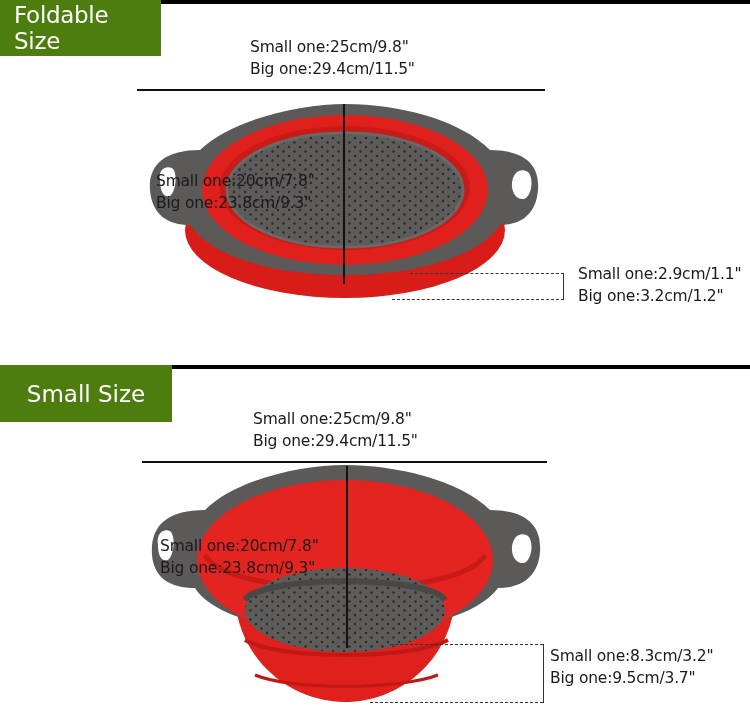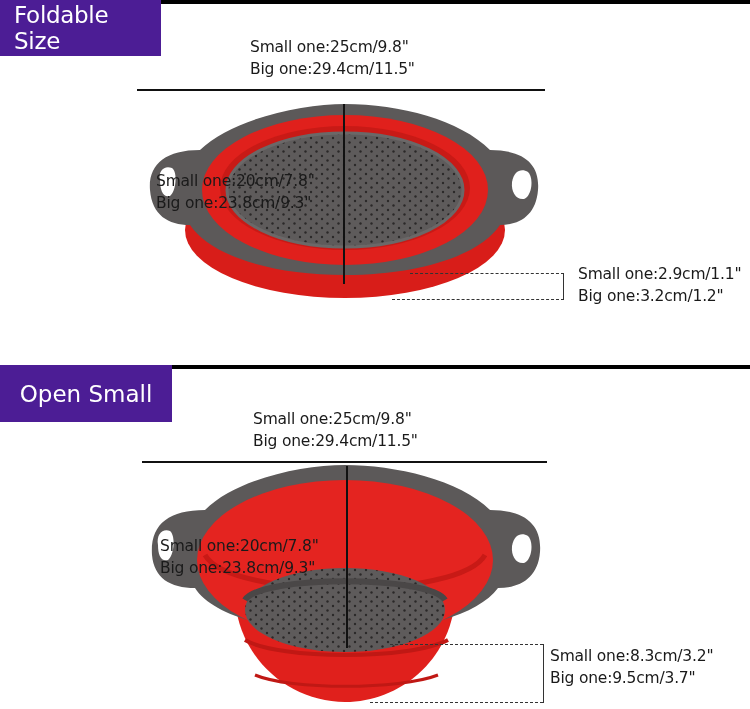--- a/index.html
+++ b/index.html
@@ -7,7 +7,7 @@
          font-family: "DejaVu Sans", "Liberation Sans", sans-serif; color: #1a1a1a; }
   .top-rule { position: absolute; left: 0; top: 0; width: 750px; height: 4px; background: #000; }
   .mid-rule { position: absolute; left: 0; top: 365px; width: 750px; height: 4px; background: #000; }
-  .tag { position: absolute; left: 0; background: #4c1d95; color: #fff; font-size: 23px;
+  .tag { position: absolute; left: 0; background: #4d7c0f; color: #fff; font-size: 23px;
          display: flex; align-items: center; padding-left: 14px; box-sizing: border-box; }
   .tag.fold { top: 0; width: 161px; height: 56px; letter-spacing: -0.3px; }
   .tag.open { top: 365px; width: 172px; height: 57px; justify-content: center; padding-left: 0; }

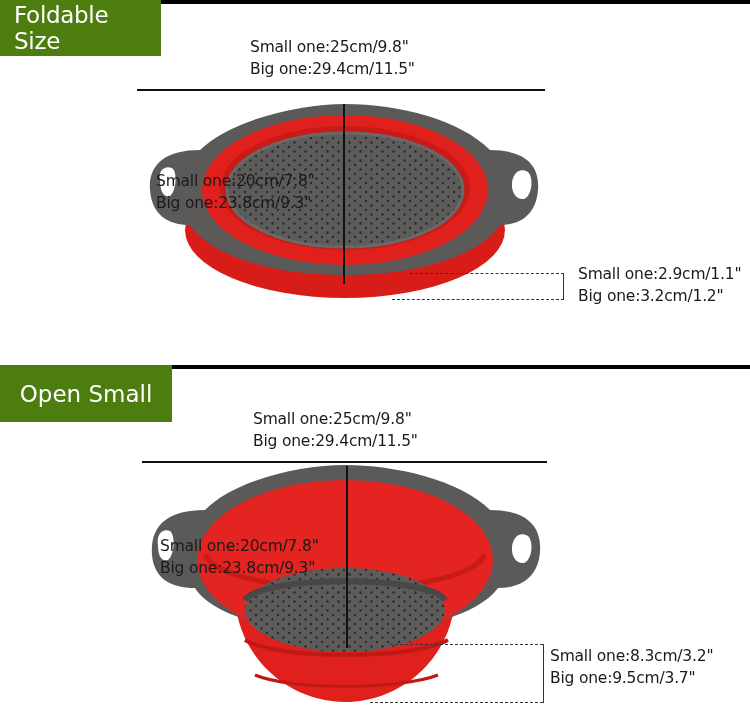--- a/index.html
+++ b/index.html
@@ -94,7 +94,7 @@
   <div>Big one:3.2cm/1.2"</div>
 </div>
 
-<div class="tag open">Open Small</div>
+<div class="tag open">Small Size</div>
 
 <div class="dim" style="left:253px; top:408px;">
   <div>Small one:25cm/9.8"</div>

